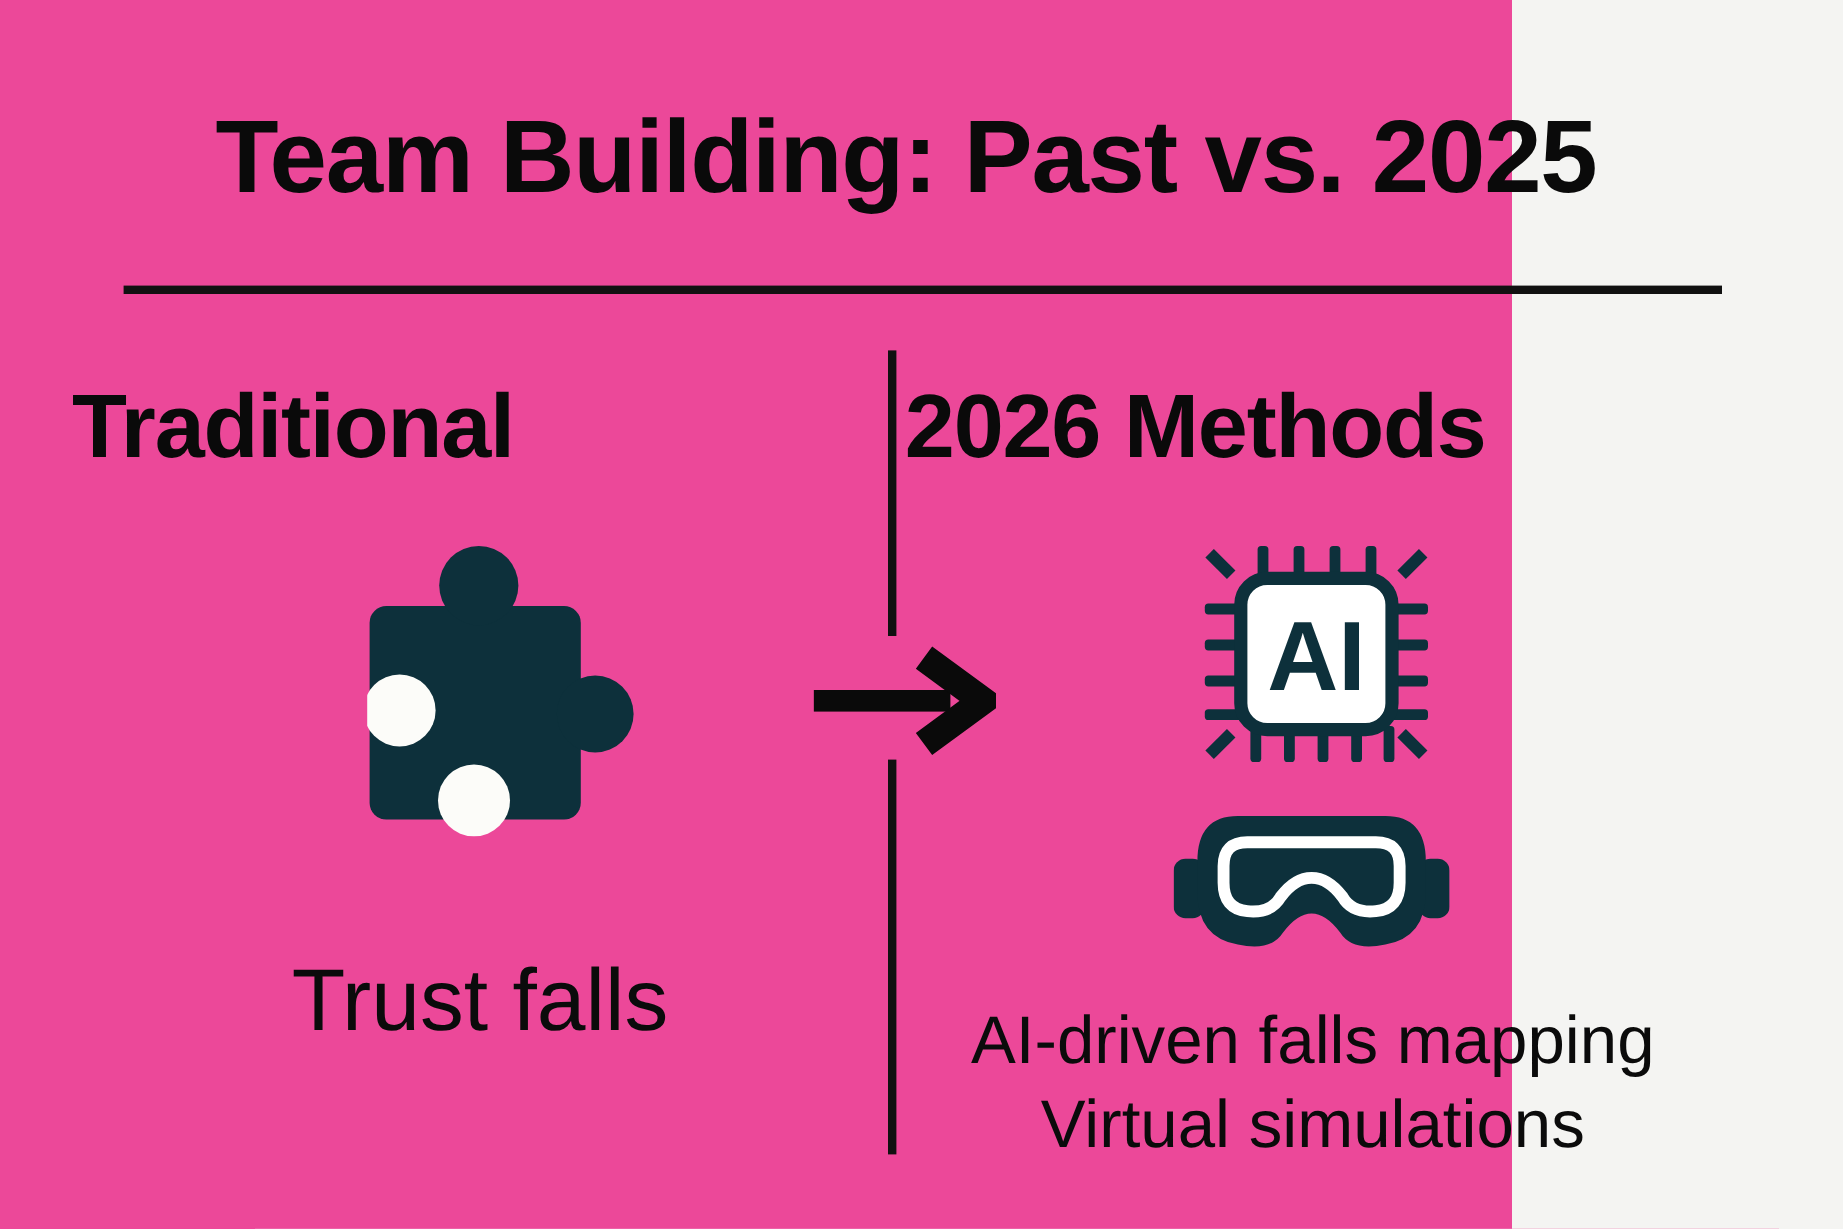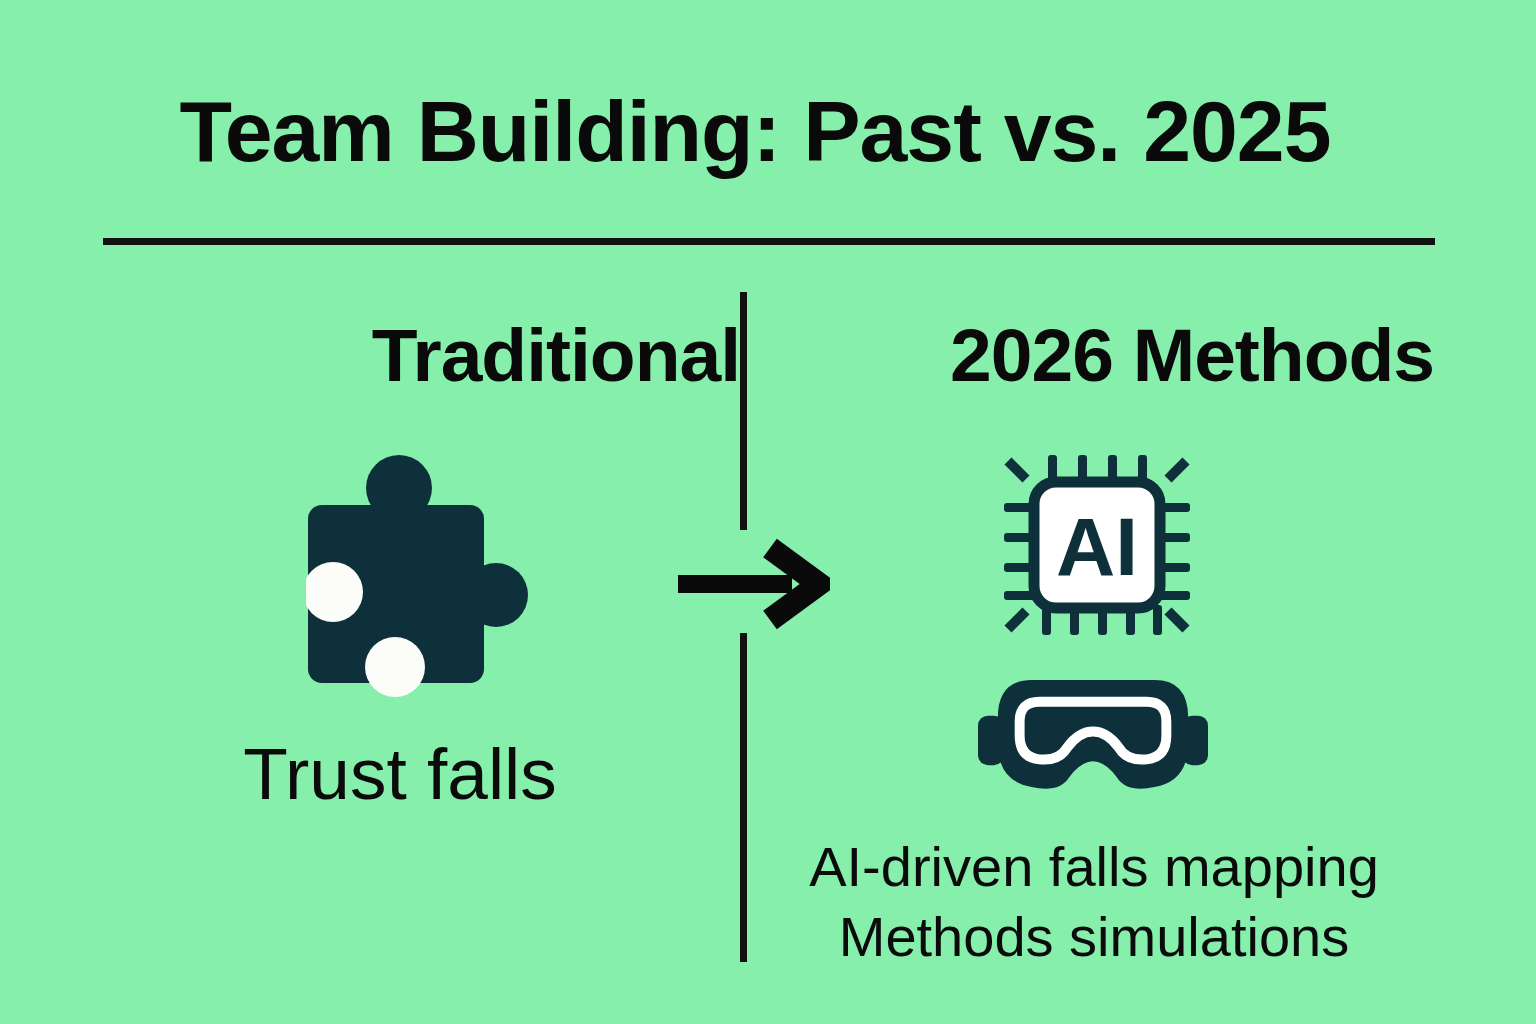--- a/index.html
+++ b/index.html
@@ -11,8 +11,8 @@
   }
   .canvas {
     position: relative;
-    width: 1536px; height: 1024px;
-    background: #86efac;
+    width: 1260px; height: 1024px;
+    background: #ec4899;
     color: #0a0a0a;
   }
   .title {

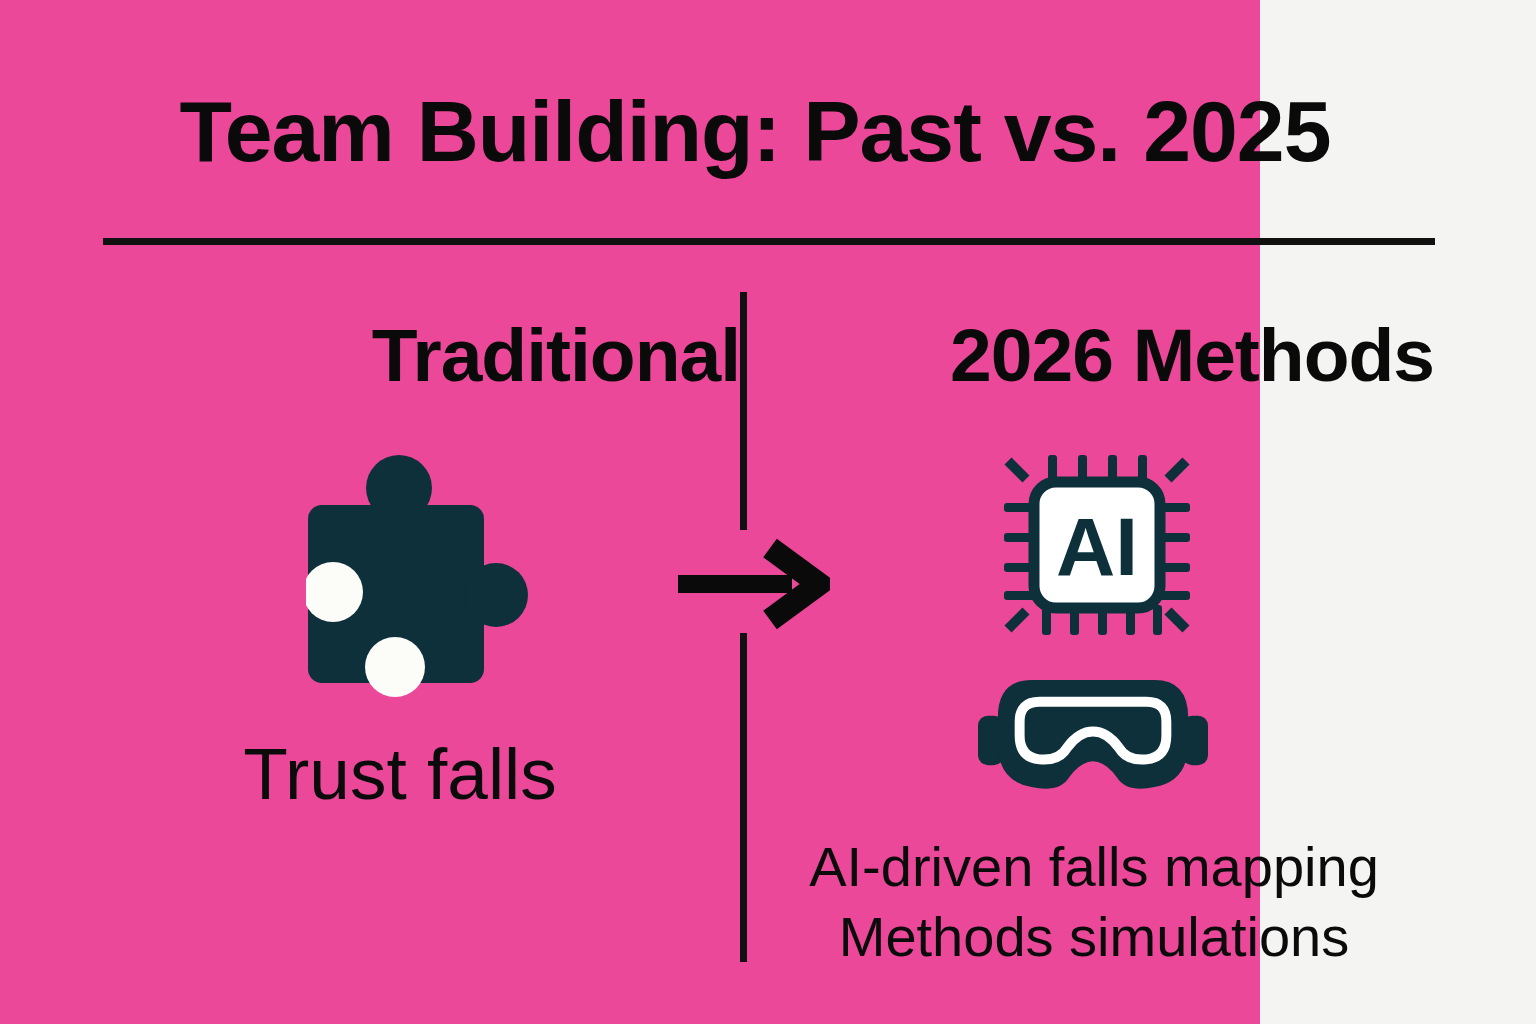--- a/index.html
+++ b/index.html
@@ -41,7 +41,7 @@
   .col-heading {
     position: absolute;
     left: 0; top: 312px; width: 100%;
-    text-align: right;
+    text-align: left;
     font-size: 75px;
     font-weight: 700;
     letter-spacing: -1px;

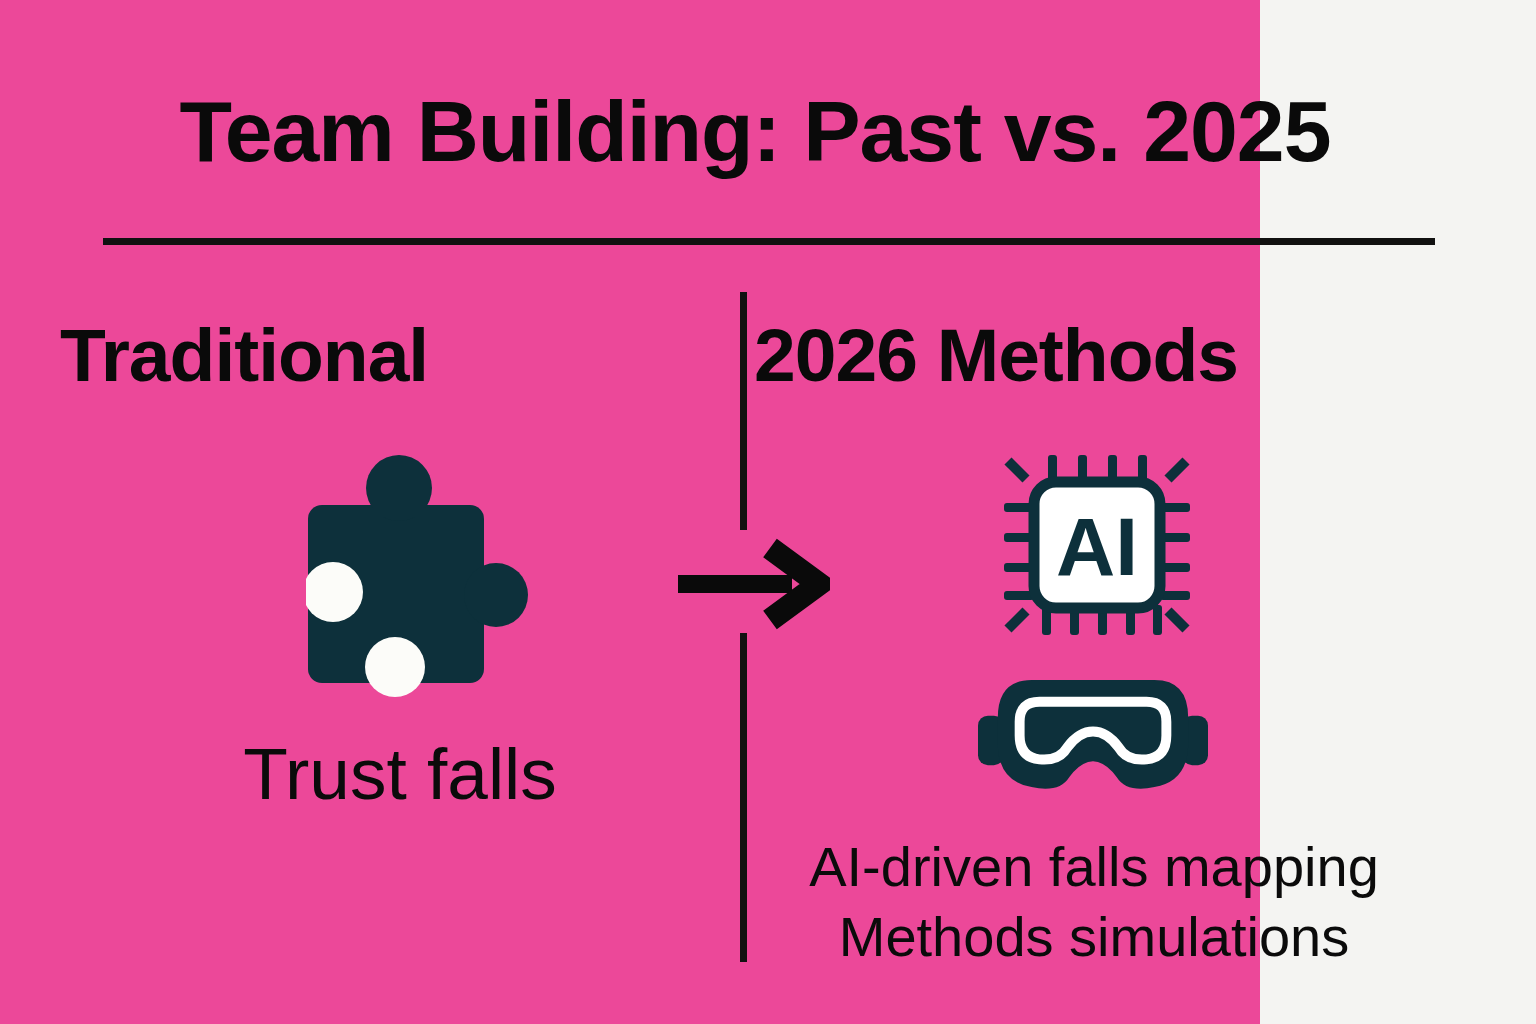--- a/index.html
+++ b/index.html
@@ -53,7 +53,7 @@
     font-weight: 400;
     color: #0b0b0b;
   }
-  .caption-left { top: 732px; font-size: 73px; }
+  .caption-left { top: 792px; font-size: 73px; }
   .caption-right { top: 832px; font-size: 56px; line-height: 70px; }
 
   .icon-abs { position: absolute; }

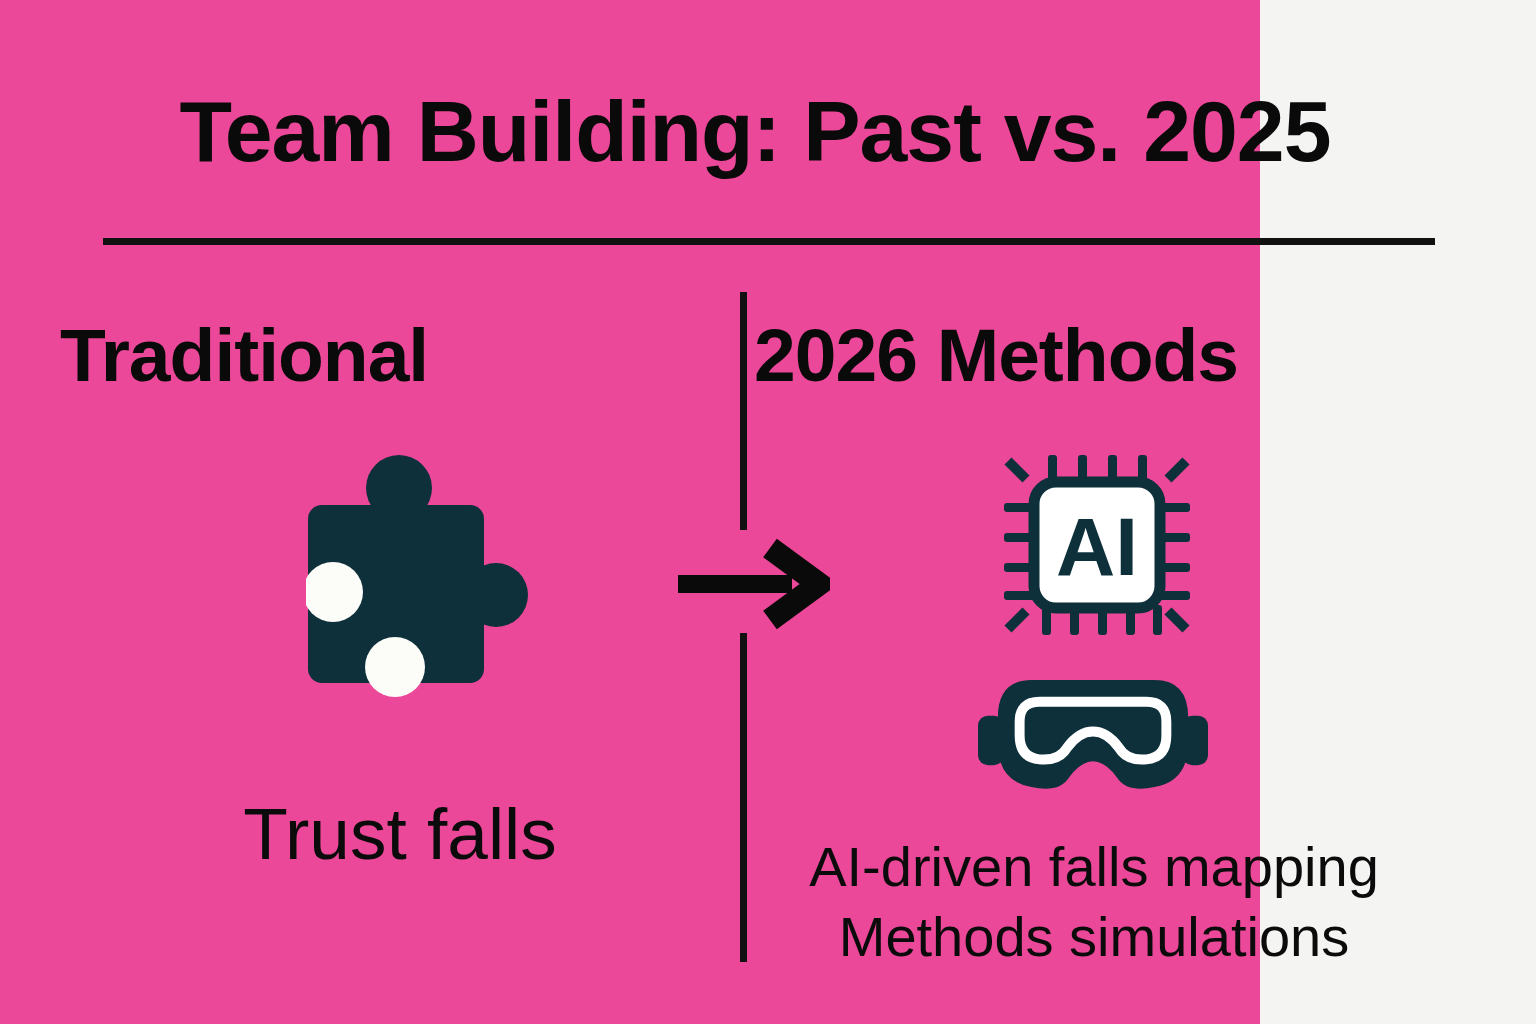--- a/index.html
+++ b/index.html
@@ -108,7 +108,7 @@
     <div class="col-heading">2026 Methods</div>
     <div class="caption caption-right">
       <div>AI-driven falls mapping</div>
-      <div>Methods simulations</div>
+      <div>Virtual simulations</div>
     </div>
   </div>
 

